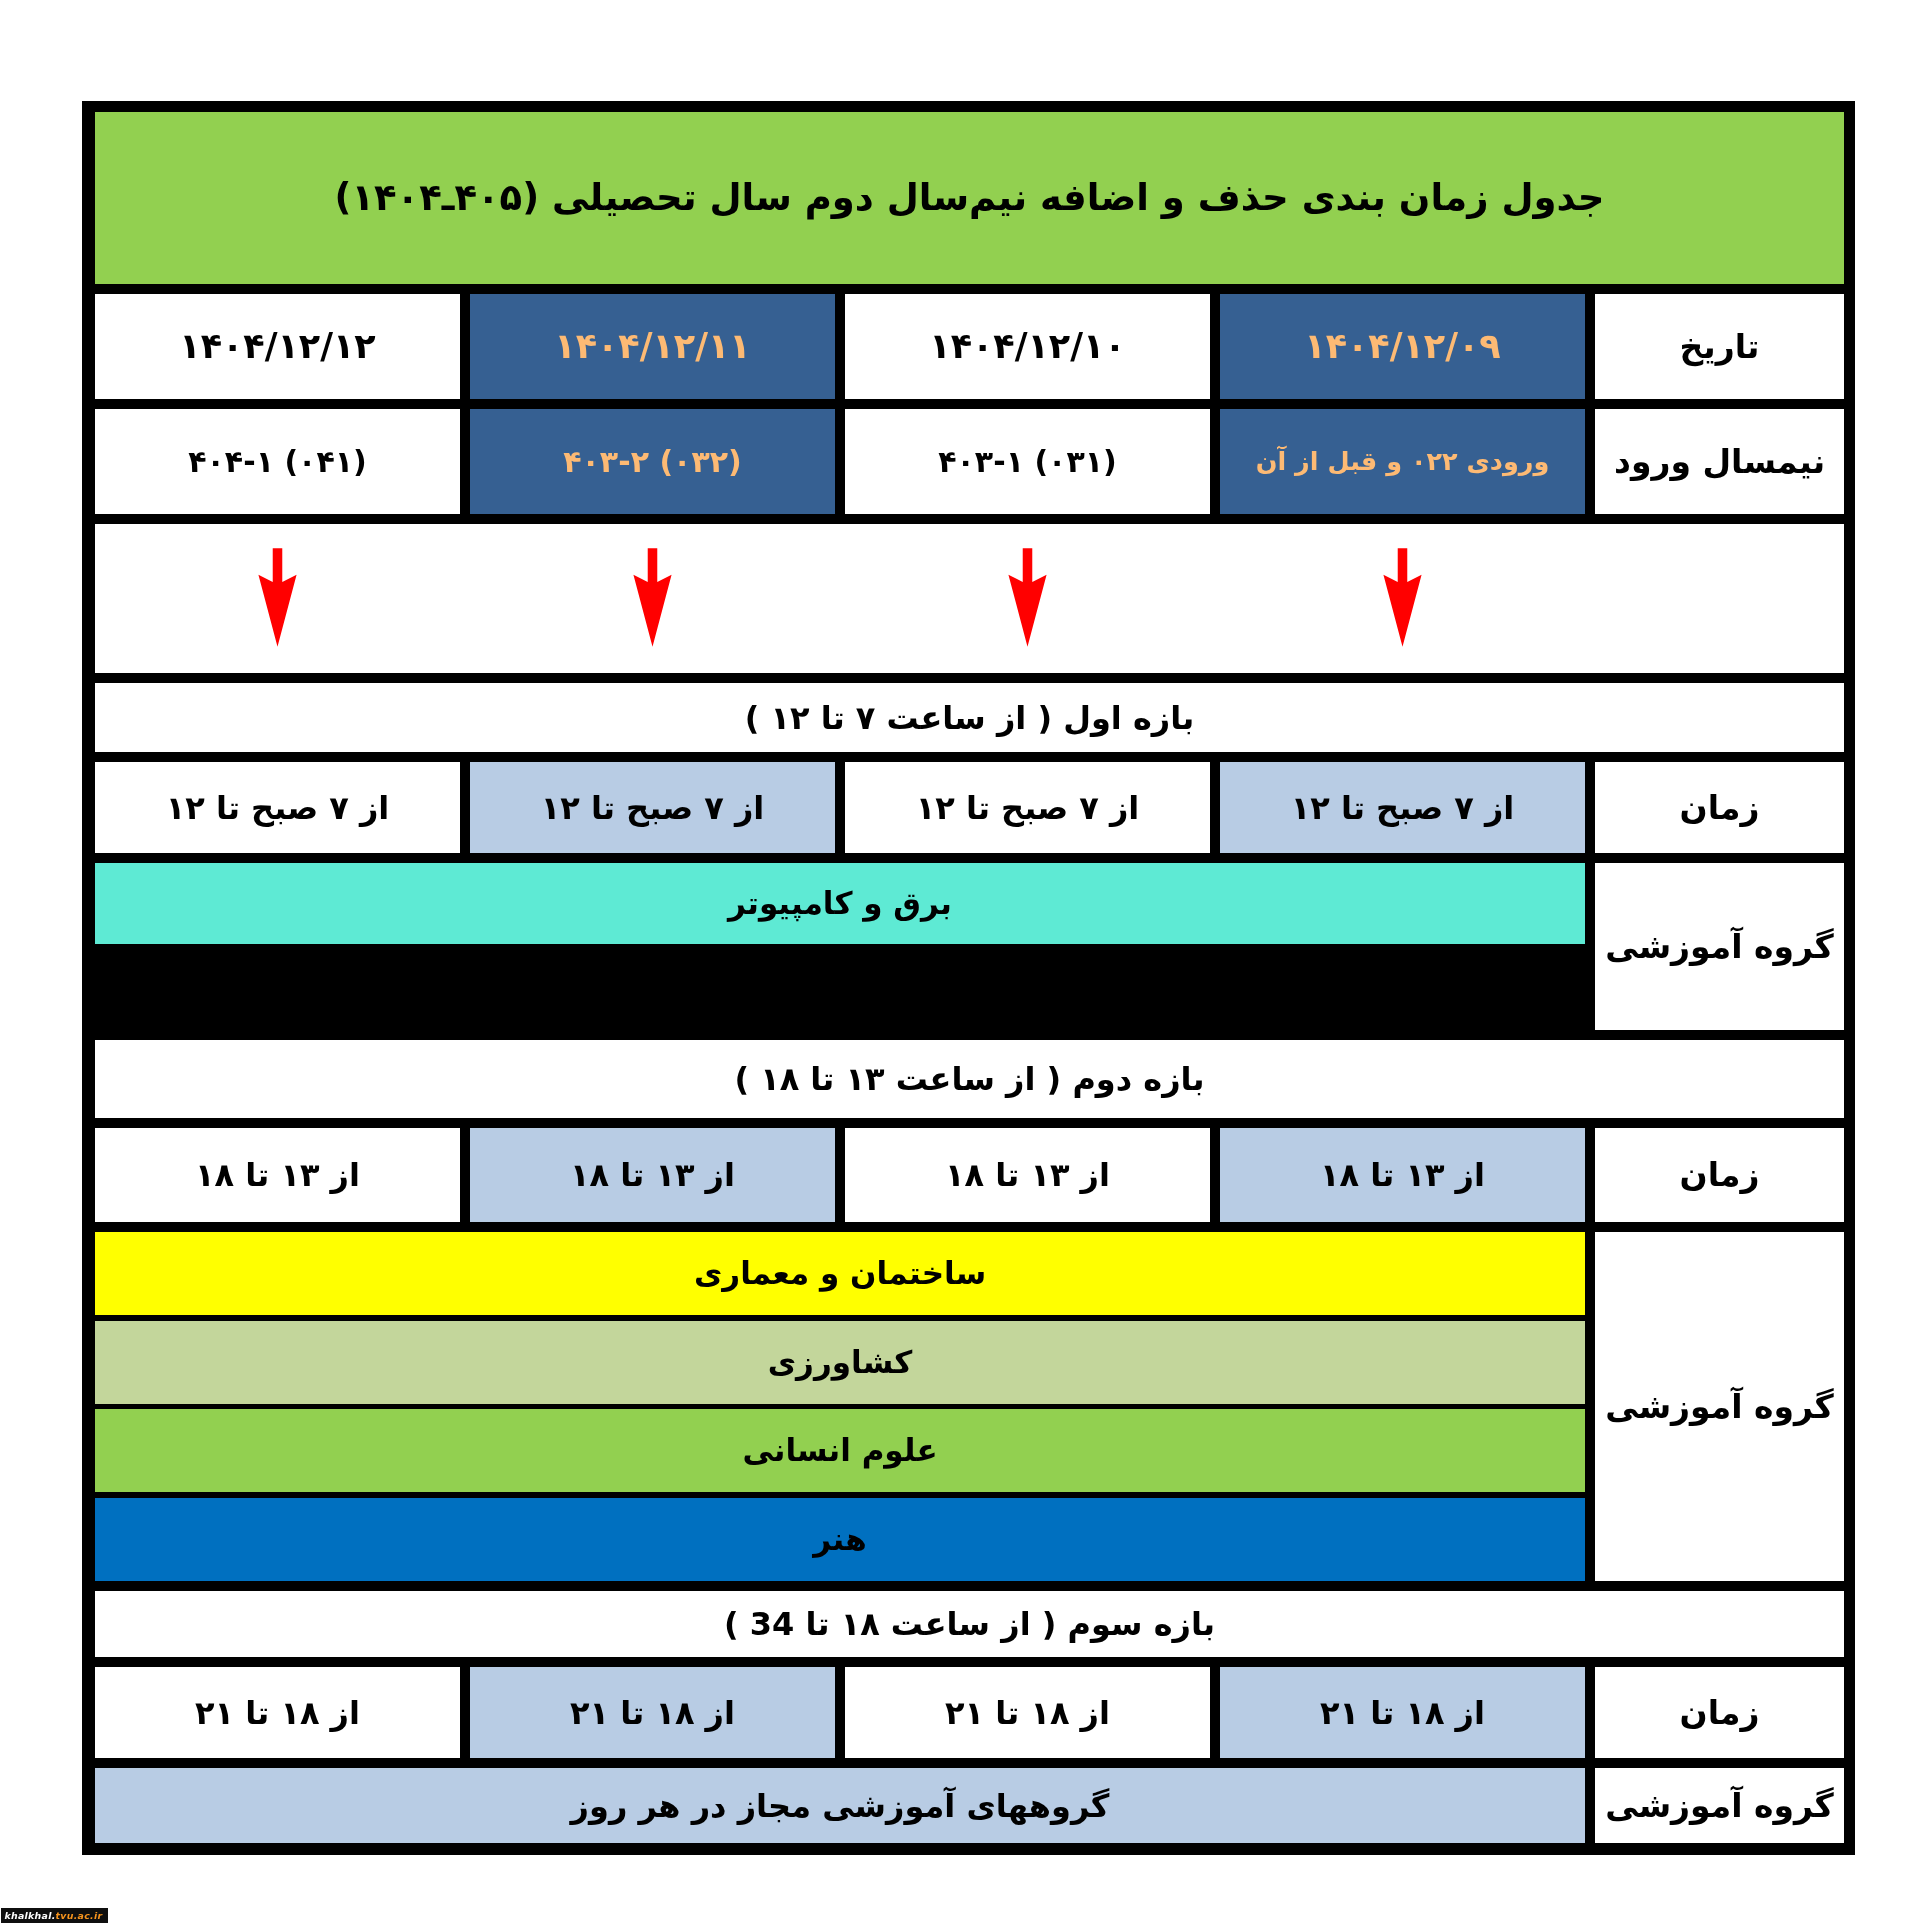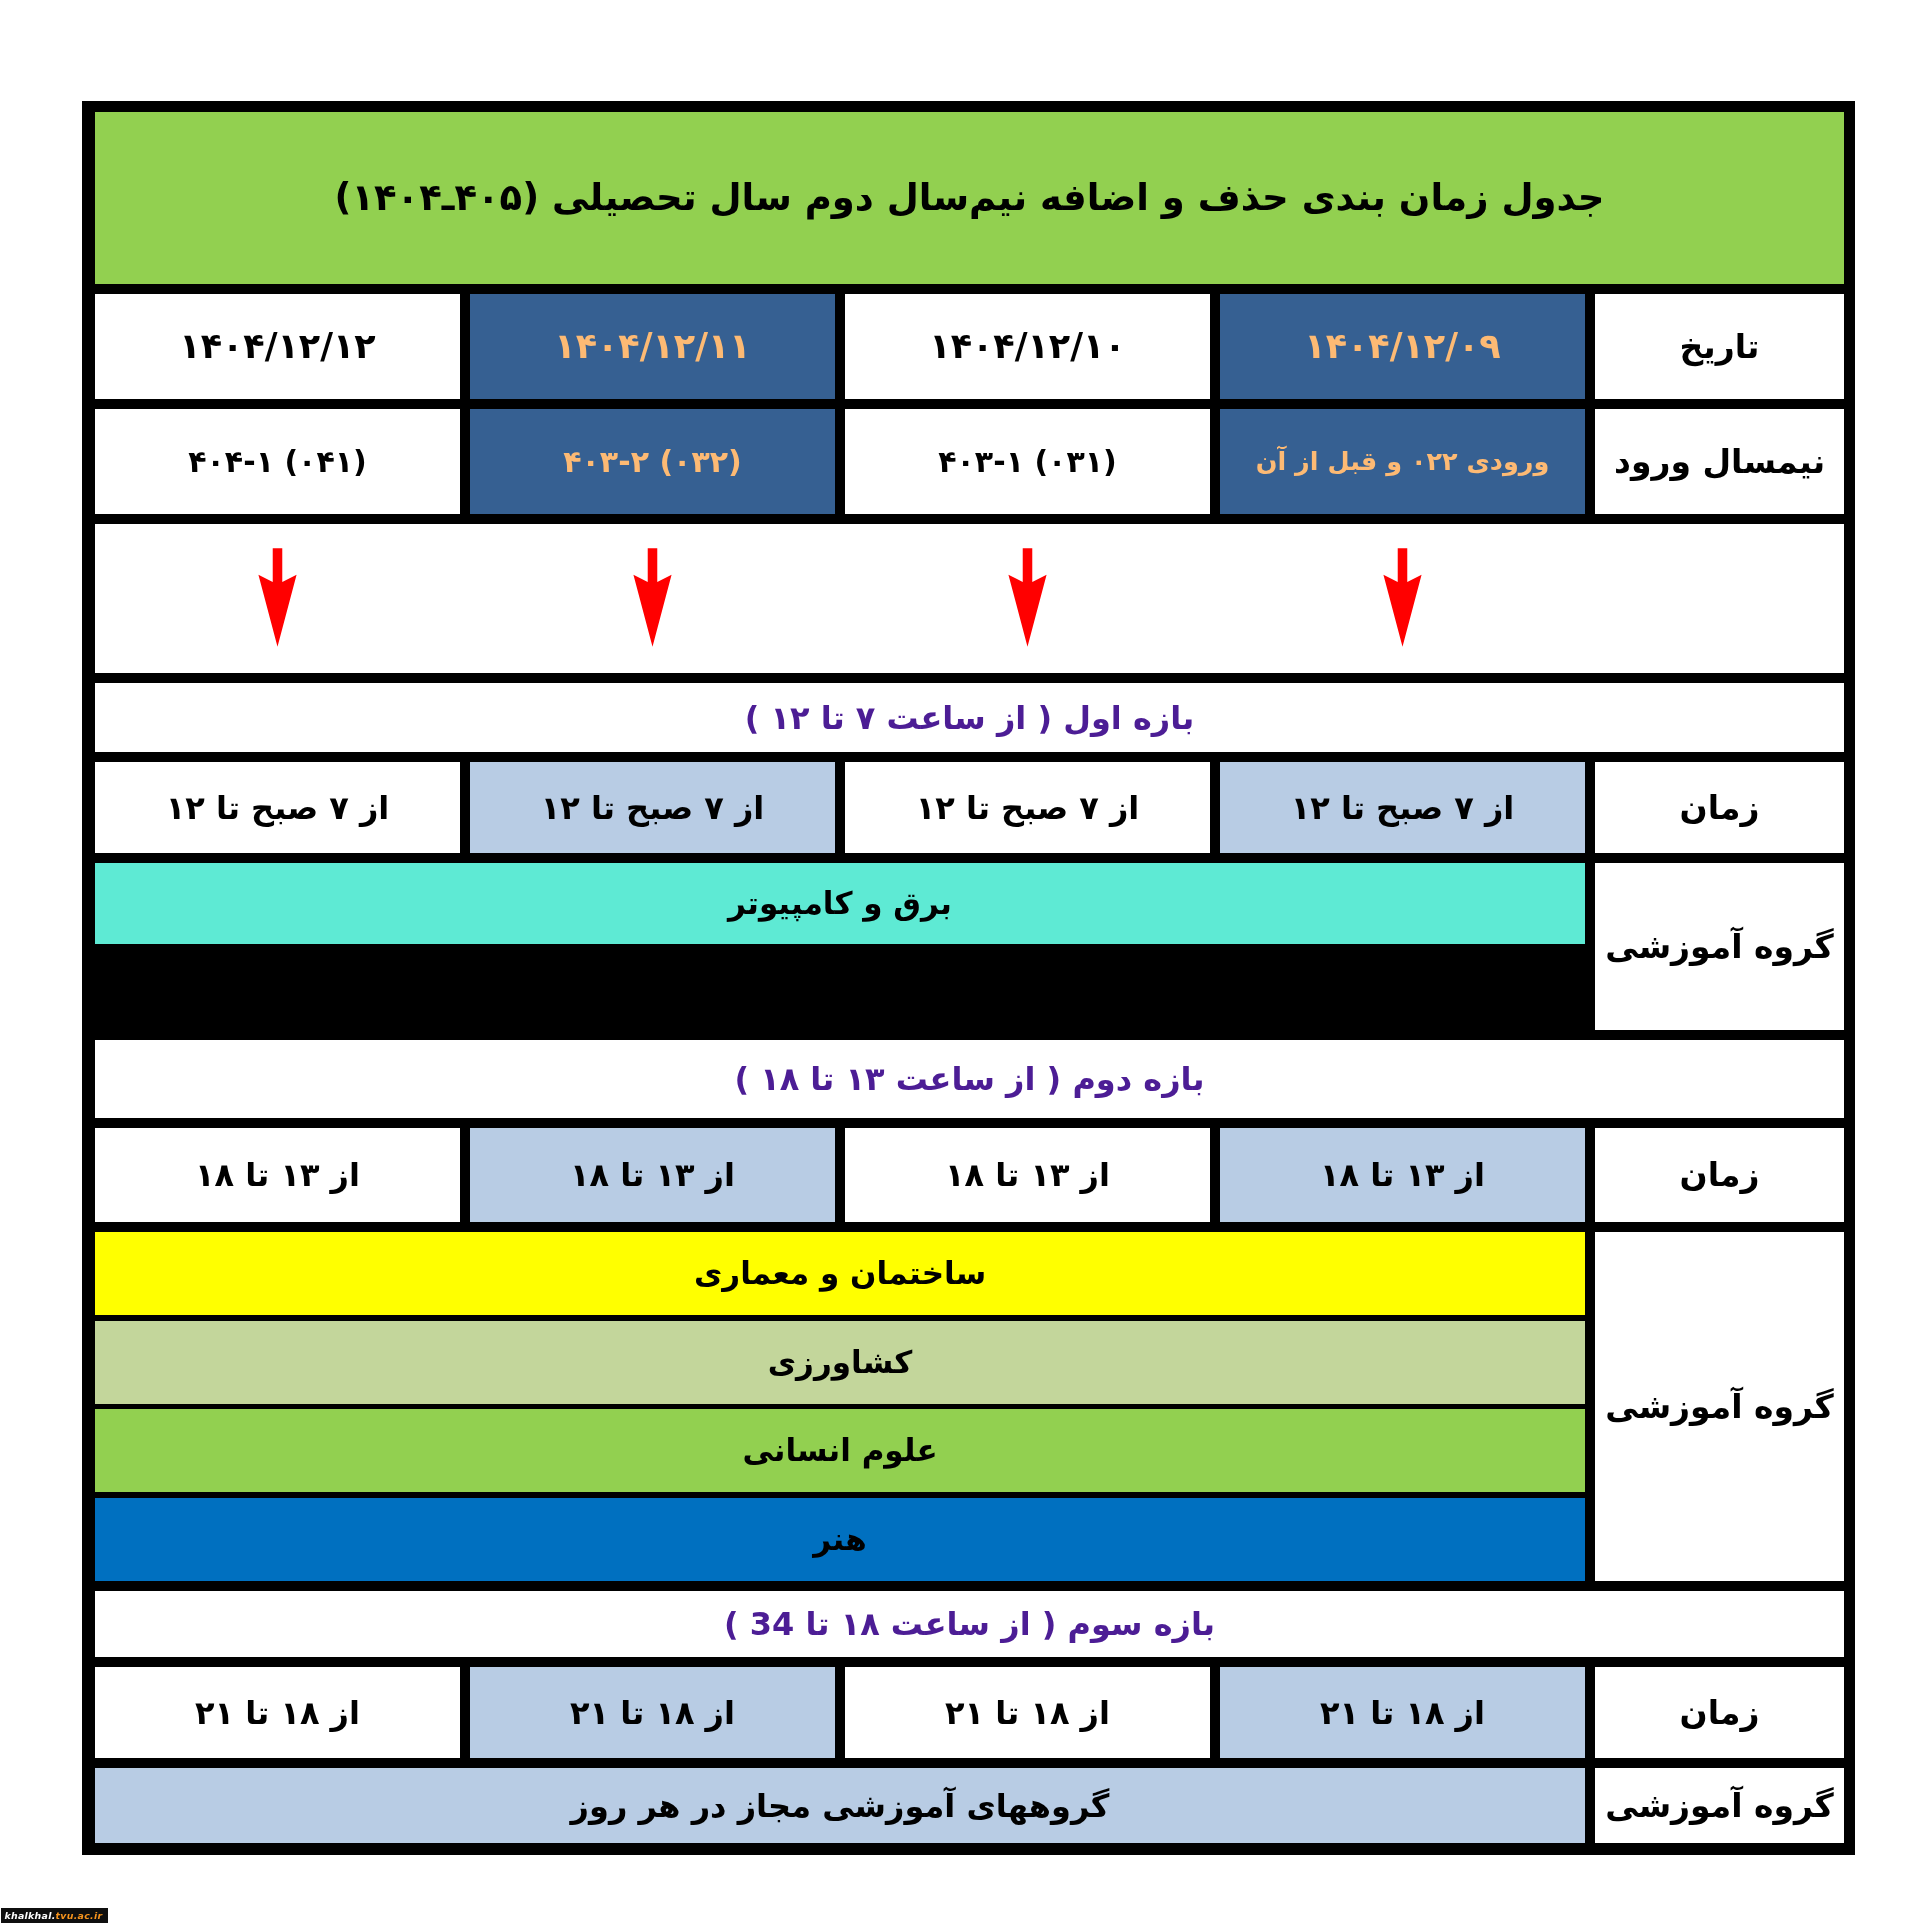--- a/index.html
+++ b/index.html
@@ -29,7 +29,7 @@
   .sem-small{font-size:25.5px;}
   .hl-dark{background:#366092;color:#fdba74;}
   .hl-light{background:#B8CCE4;}
-  .band{color:#4c1d95;font-size:32px;}
+  .band{color:#000000;font-size:32px;}
   .time{font-size:32px;}
   .bar{font-size:31px;}
   .bottom-wide{background:#B8CCE4;font-size:32px;}

